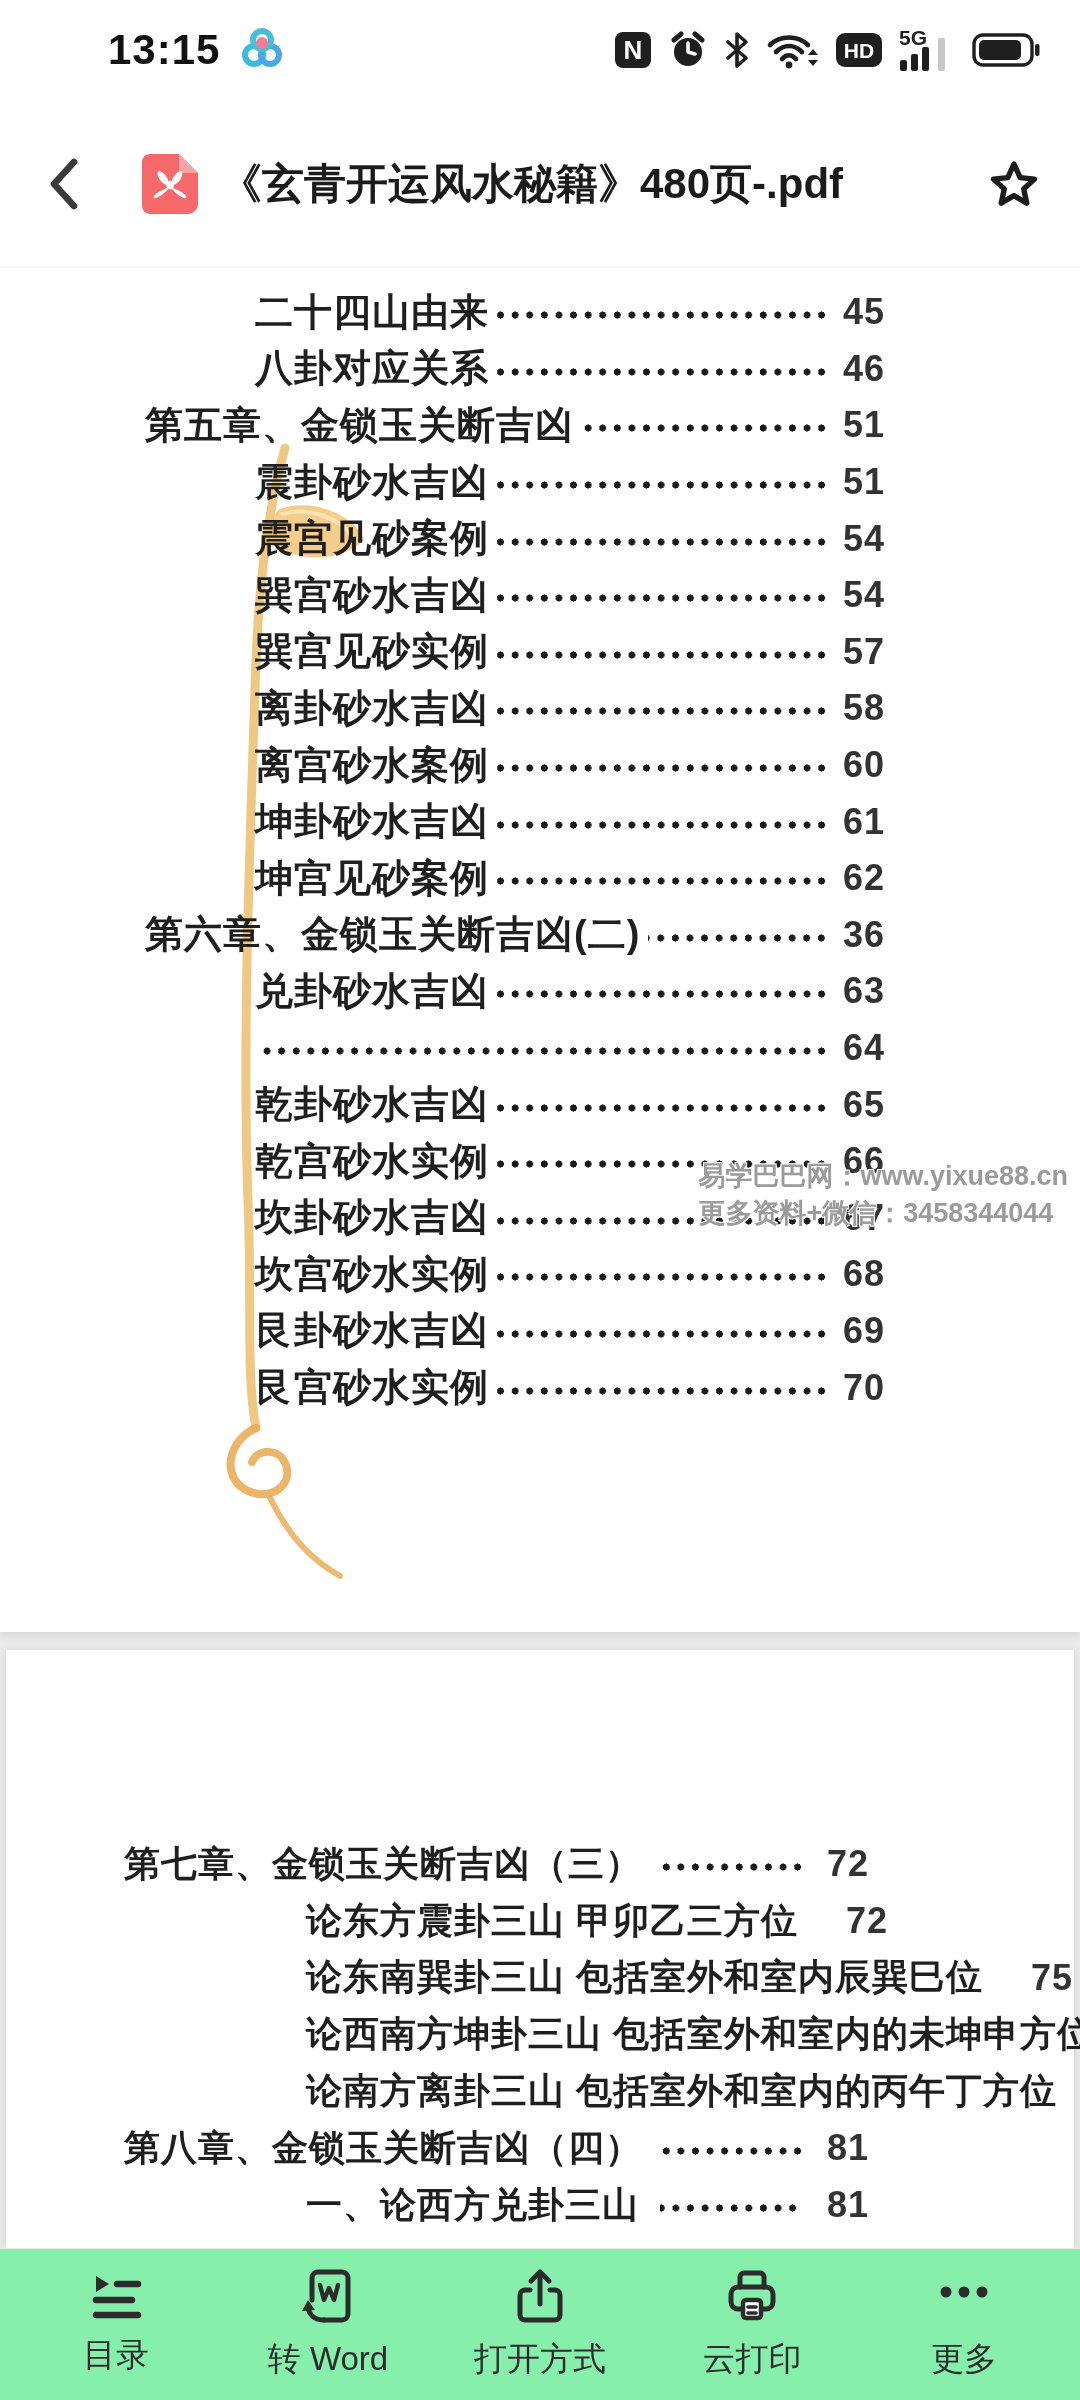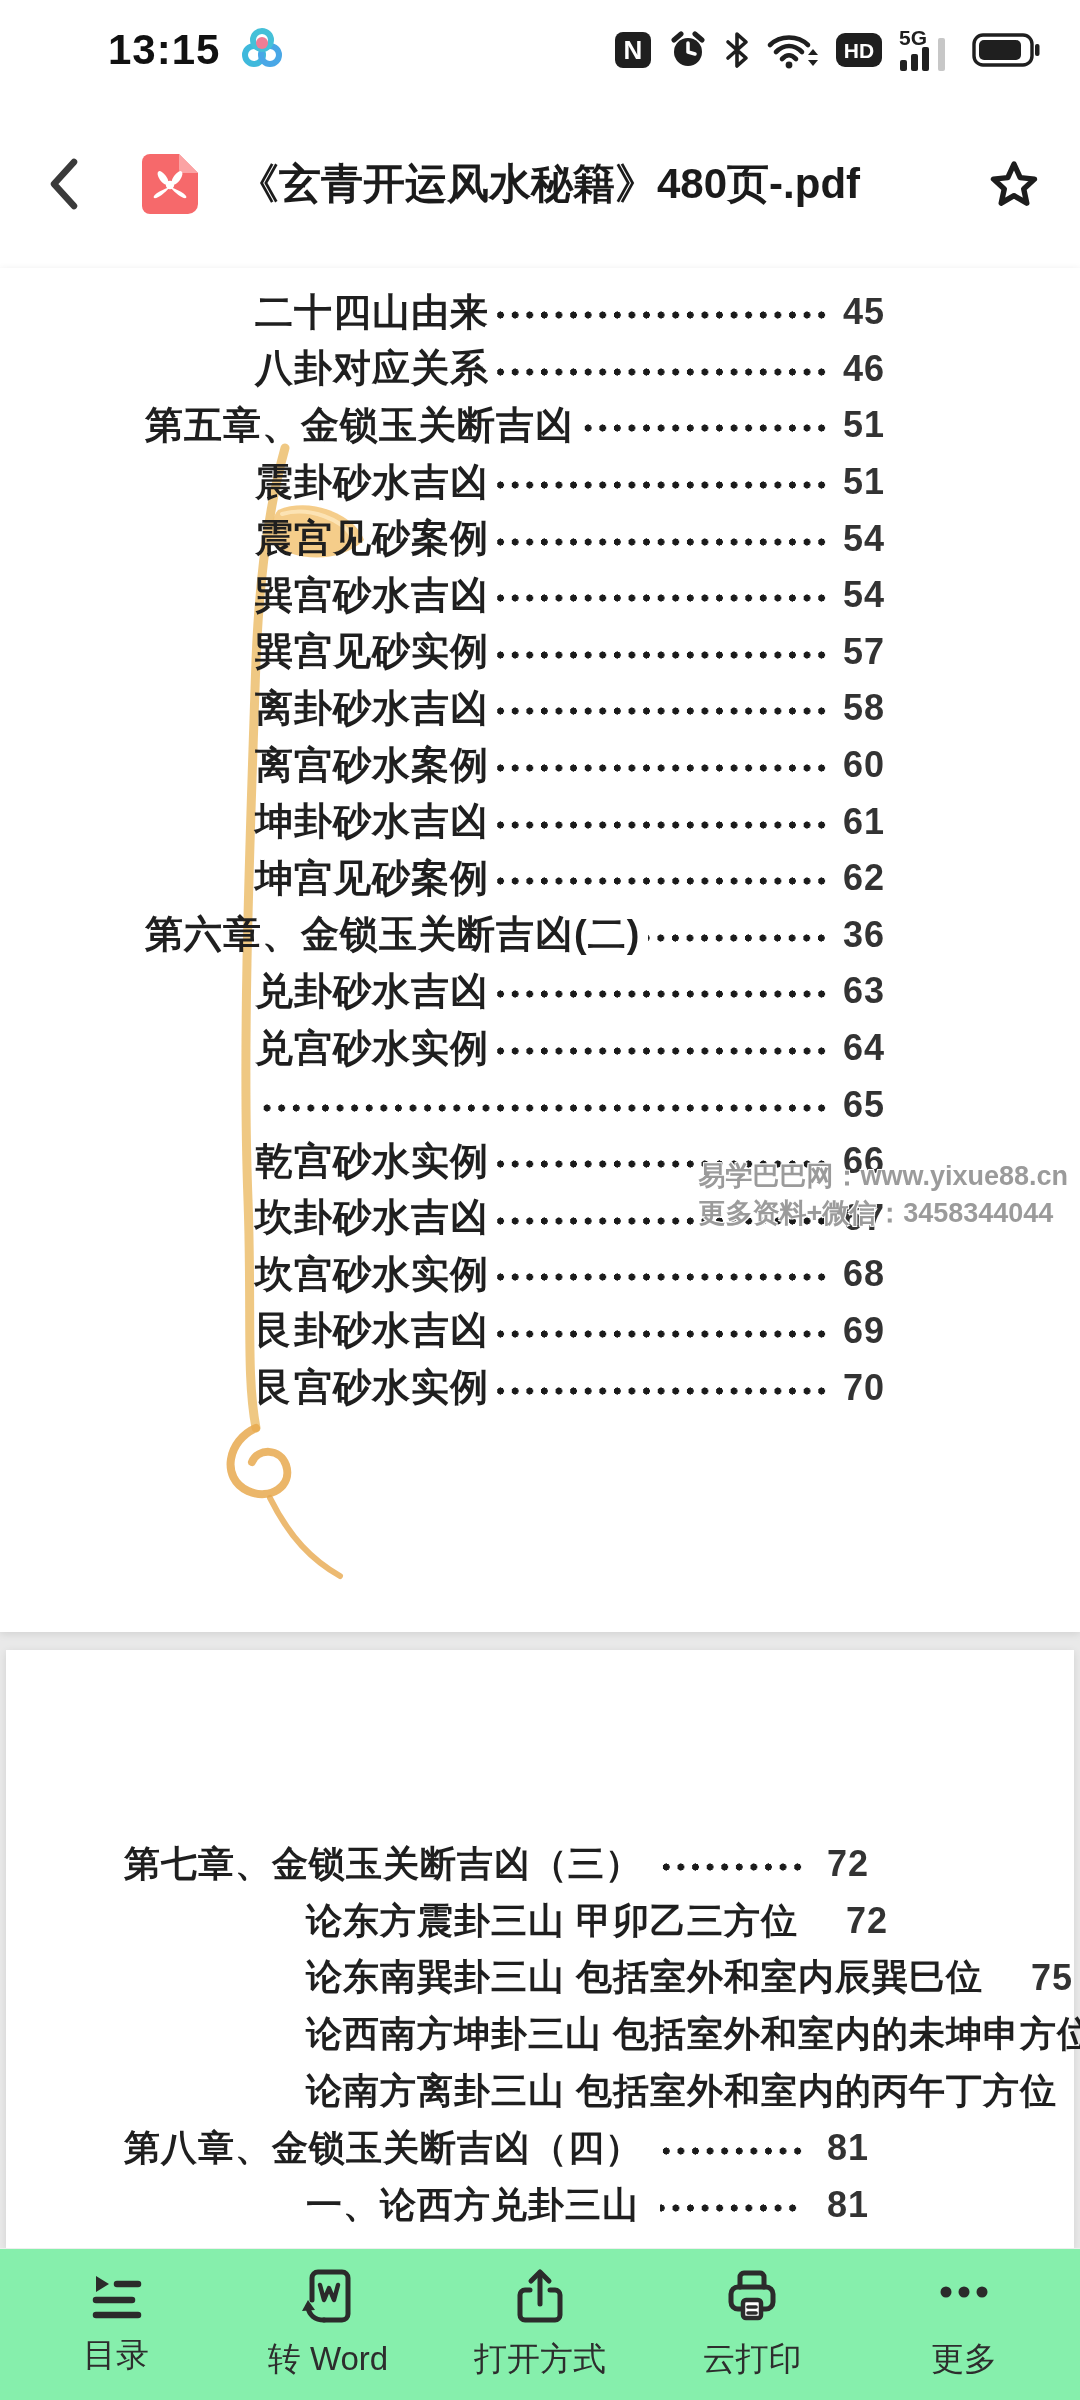--- a/index.html
+++ b/index.html
@@ -21,7 +21,7 @@
     display:flex;align-items:center;box-sizing:border-box;padding:0 34px;}
   .back-btn{width:60px;height:60px;display:flex;align-items:center;justify-content:center;flex:0 0 auto;}
   .pdf-icon{position:relative;width:56px;height:60px;margin-left:48px;flex:0 0 auto;}
-  .title{margin-left:39px;font-size:42px;font-weight:700;color:#1b1b1b;white-space:nowrap;
+  .title{margin-left:22px;font-size:42px;font-weight:700;color:#1b1b1b;white-space:nowrap;
     overflow:hidden;text-overflow:ellipsis;flex:1 1 auto;letter-spacing:0px;}
   .star-btn{width:64px;height:64px;display:flex;align-items:center;justify-content:center;flex:0 0 auto;margin-left:8px;}
   

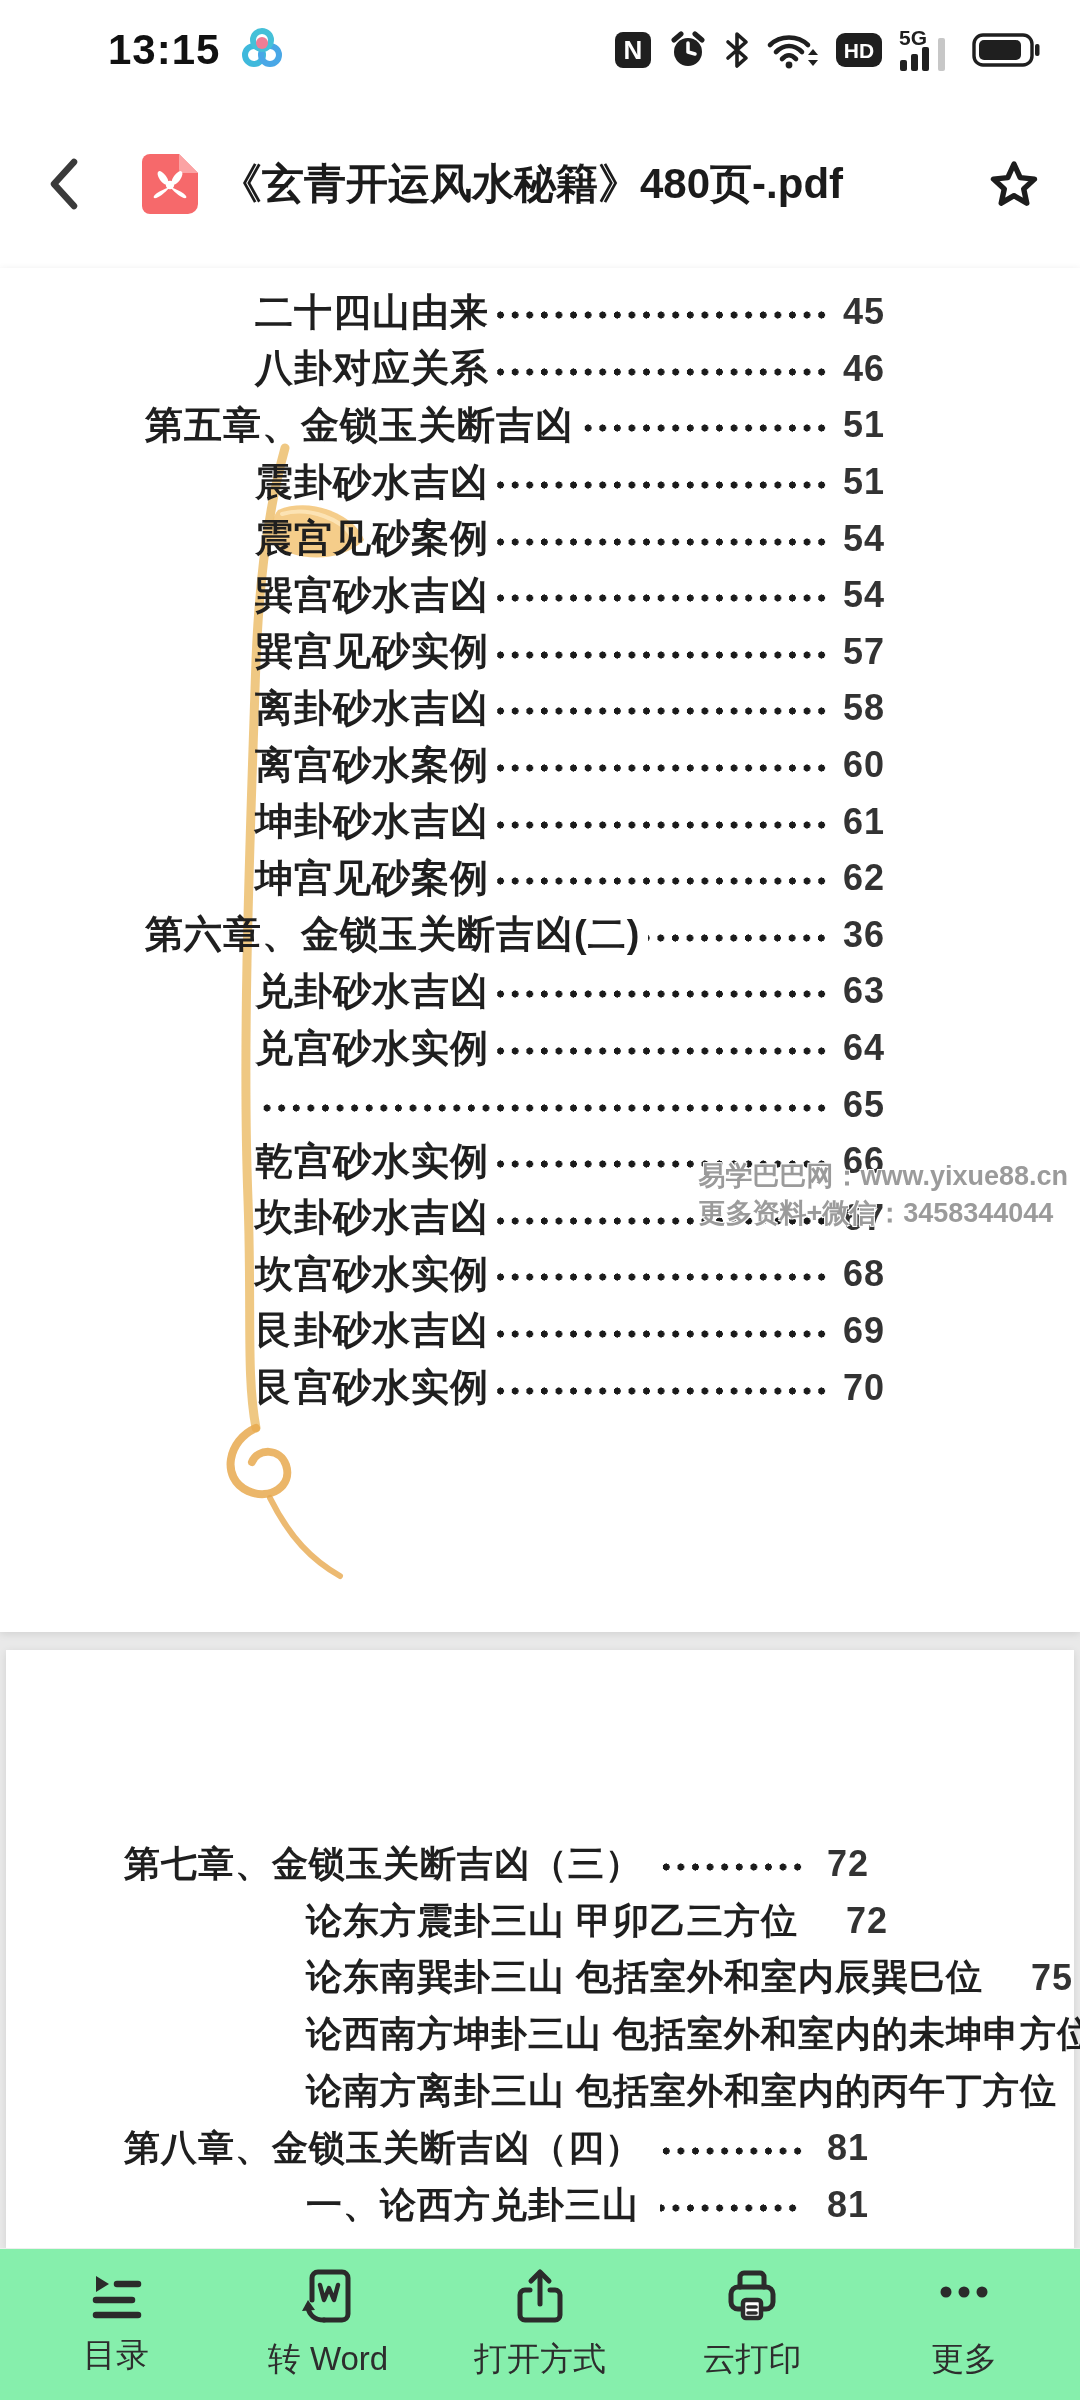--- a/index.html
+++ b/index.html
@@ -233,7 +233,6 @@
           <span class="toc-page">63</span>
         </div>
         <div class="toc-row lvl2">
-          <span class="toc-label">兑宫砂水实例</span>
           <span class="dots"></span>
           <span class="toc-page">64</span>
         </div>

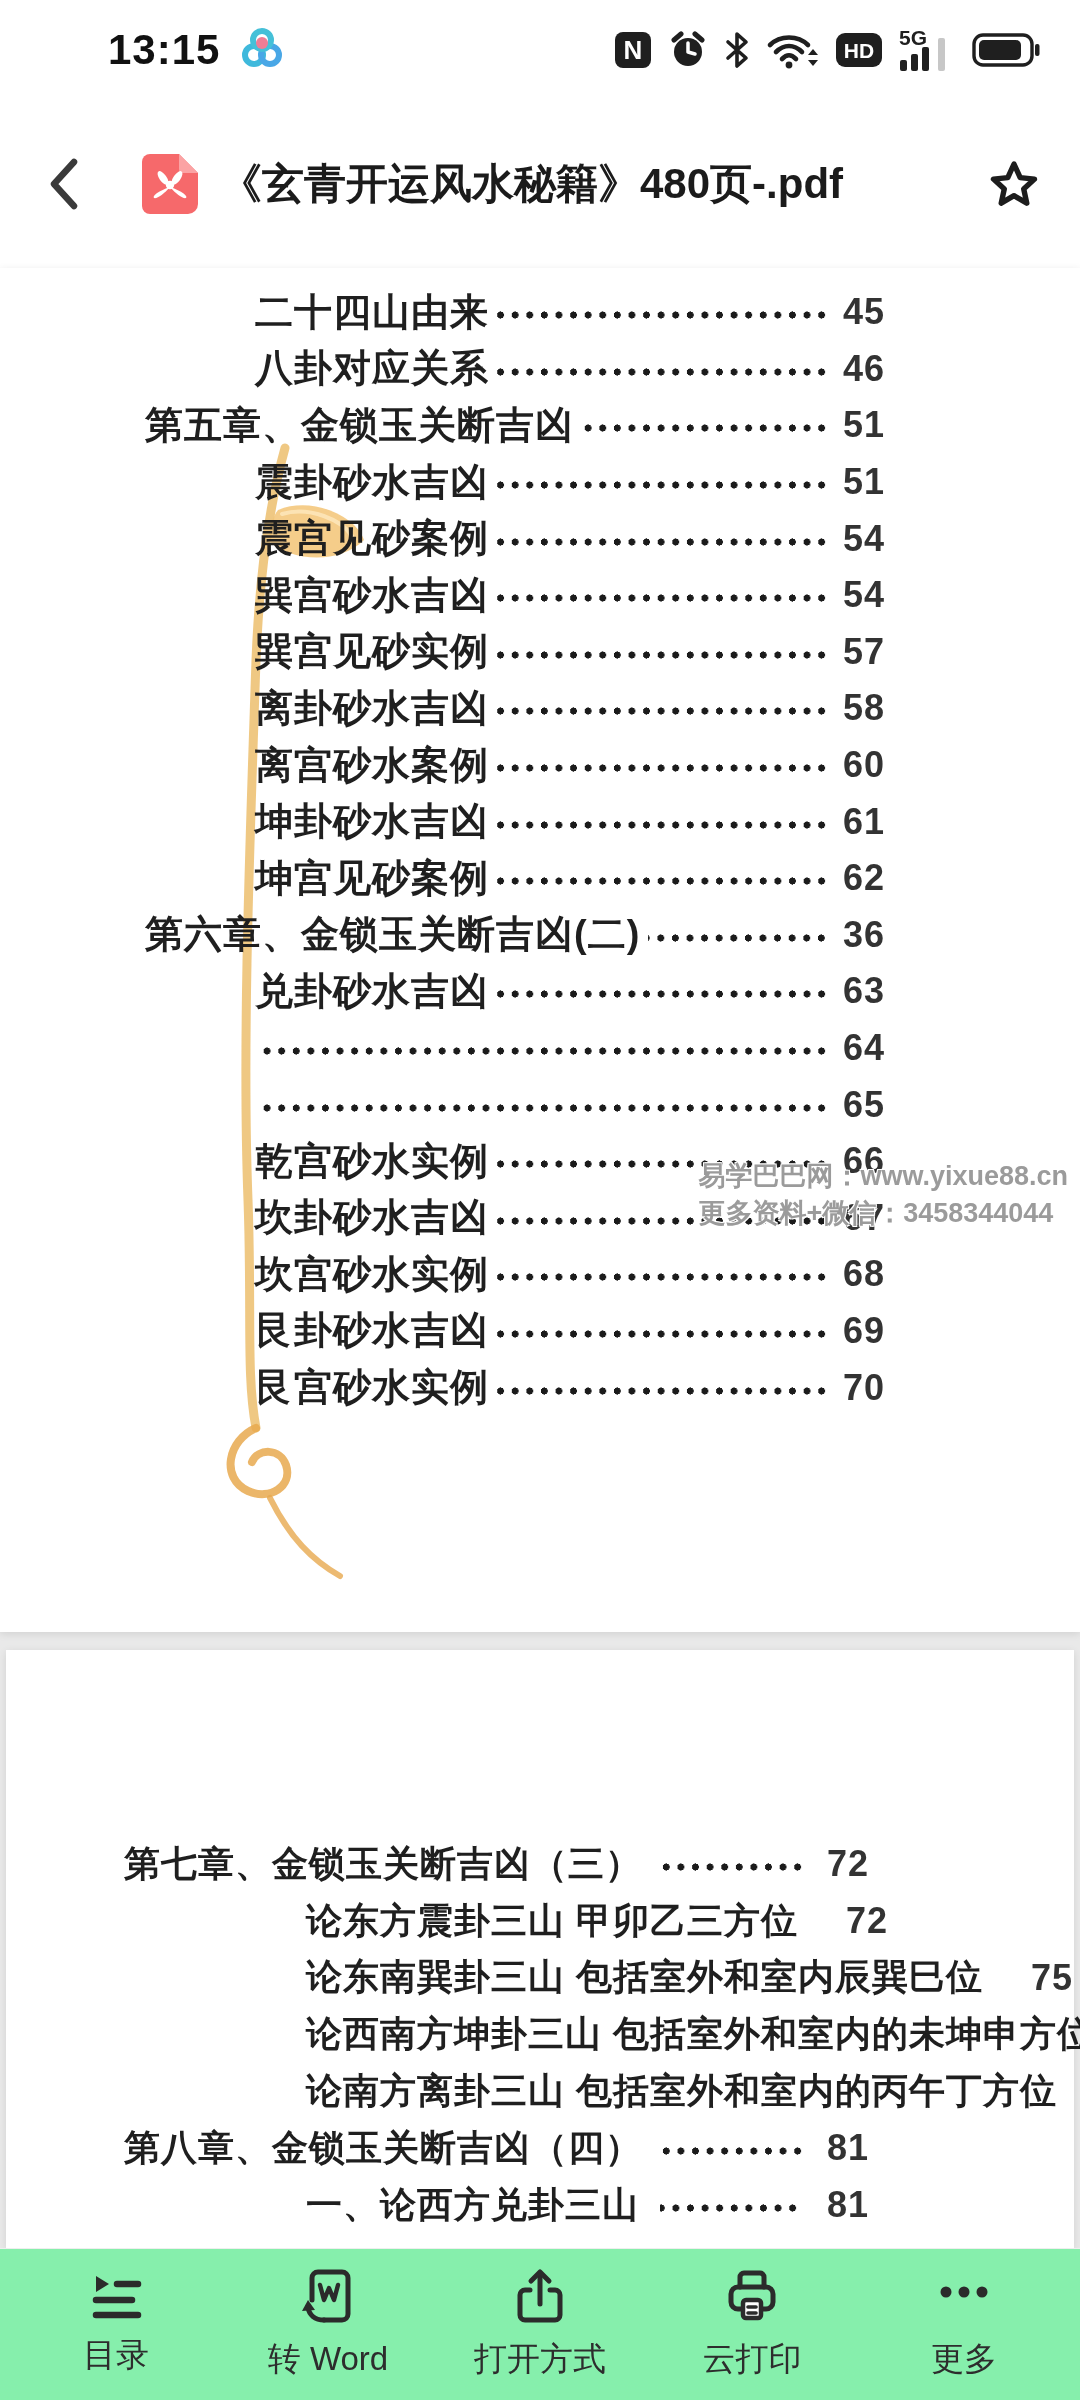--- a/index.html
+++ b/index.html
@@ -237,6 +237,7 @@
           <span class="toc-page">64</span>
         </div>
         <div class="toc-row lvl2">
+          <span class="toc-label">乾卦砂水吉凶</span>
           <span class="dots"></span>
           <span class="toc-page">65</span>
         </div>

